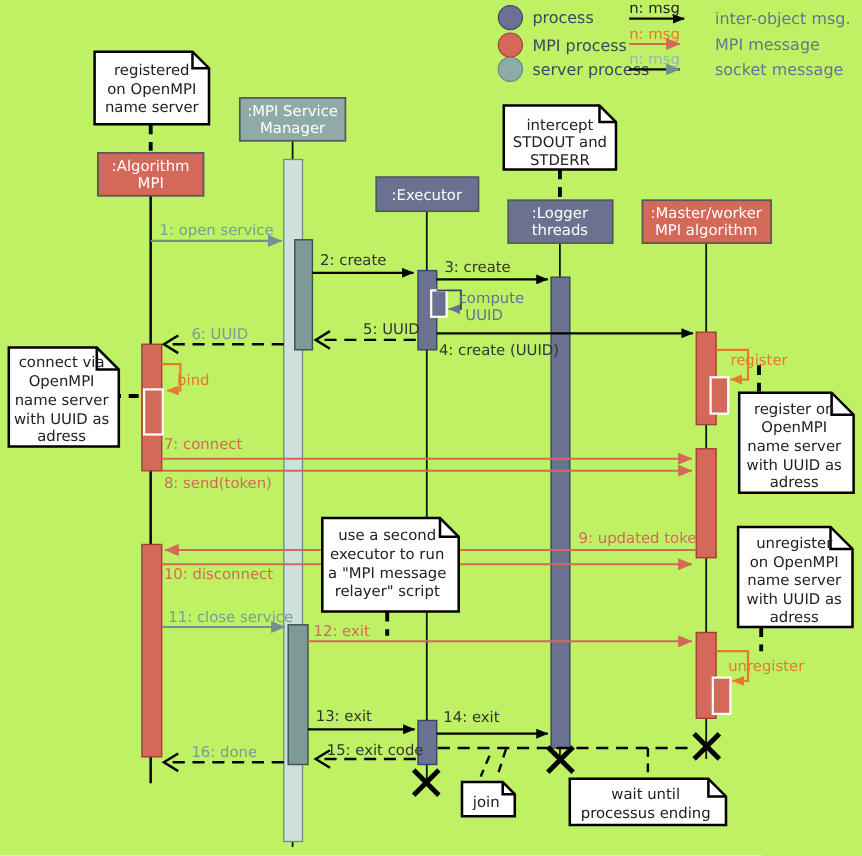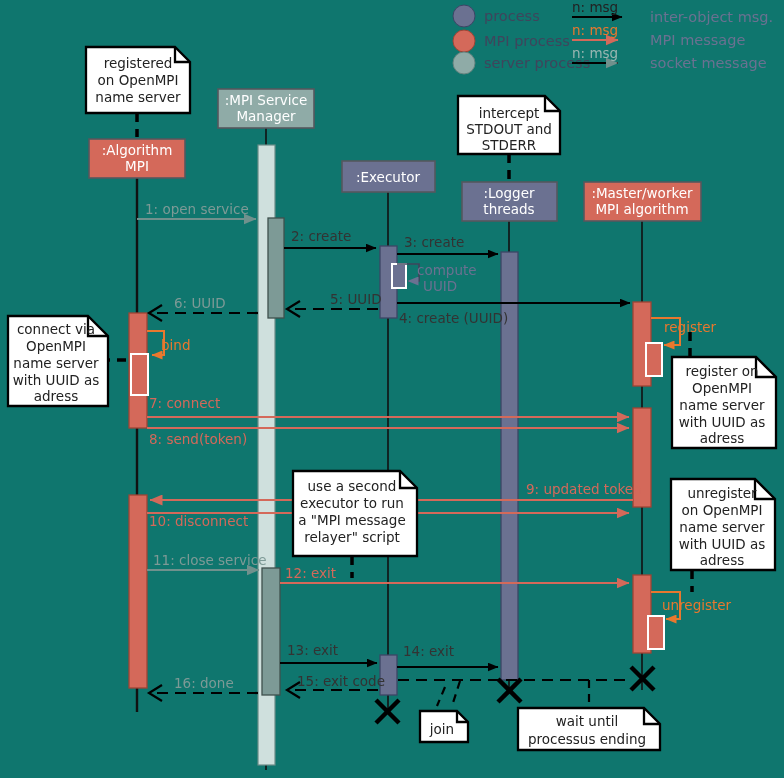--- a/index.html
+++ b/index.html
@@ -4,7 +4,7 @@
 <style>
   html,body{margin:0;padding:0;background:#ffffff;}
   body{font-family:"DejaVu Sans","Liberation Sans",sans-serif;}
-  #canvas{position:relative;width:784px;height:778px;overflow:hidden;background:#0f766e;}
+  #canvas{position:relative;width:784px;height:778px;overflow:hidden;background:#bef264;}
   svg#diagram{position:absolute;left:0;top:0;width:784px;height:778px;}
   .lbl{font-family:"DejaVu Sans","Liberation Sans",sans-serif;}
 </style>

